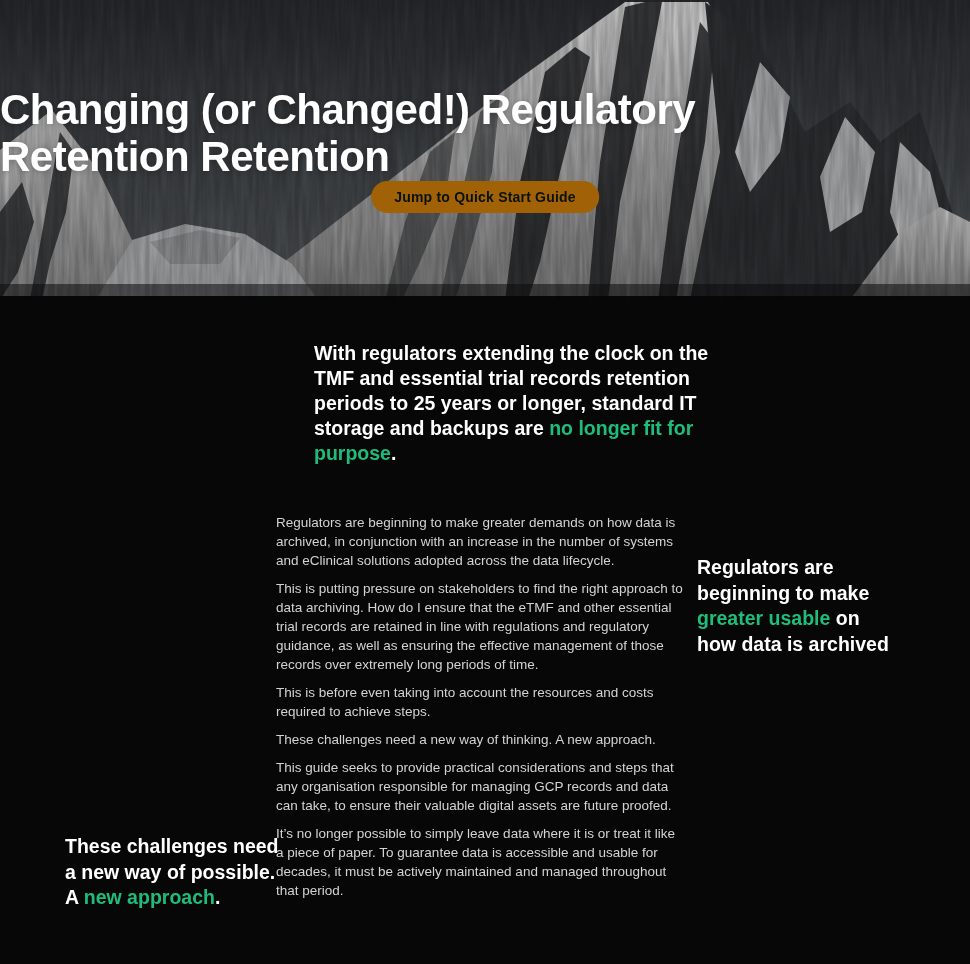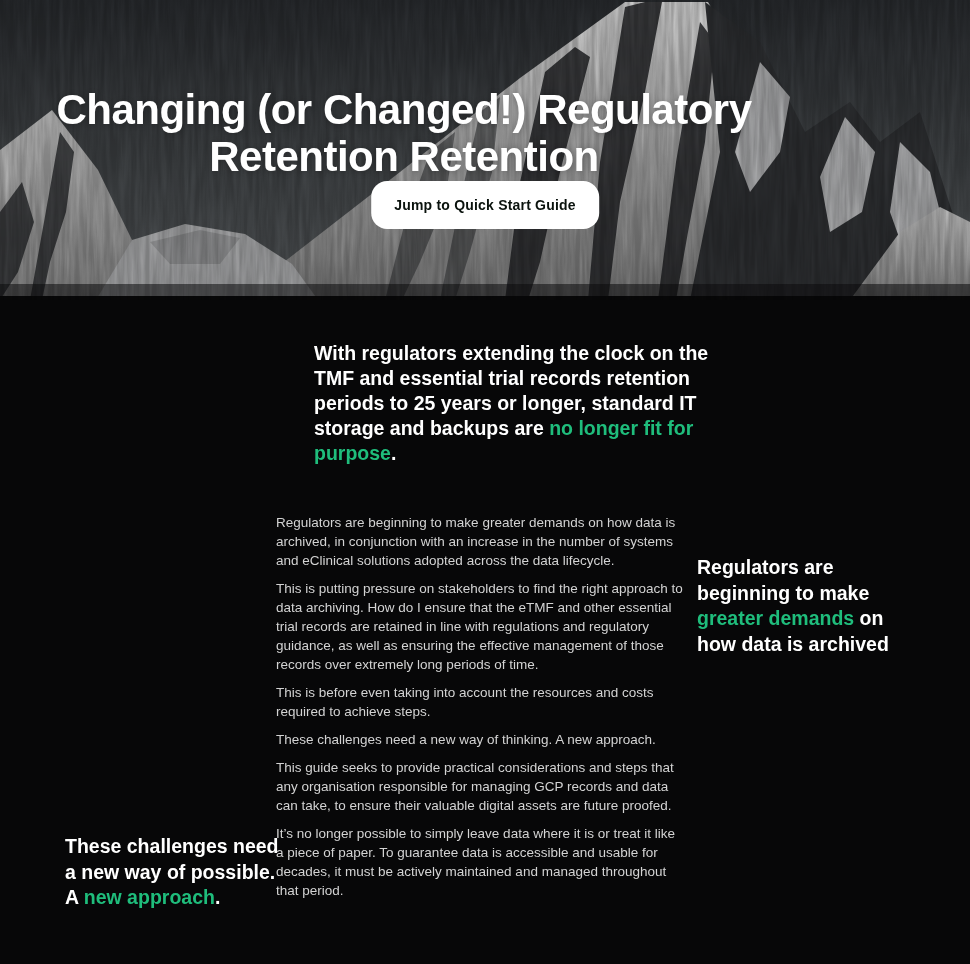--- a/index.html
+++ b/index.html
@@ -30,7 +30,6 @@
     top: 58px;
     left: 0;
     width: 808px;
-    text-align: center;
     color: #ffffff;
     font-size: 42px;
     font-weight: 700;

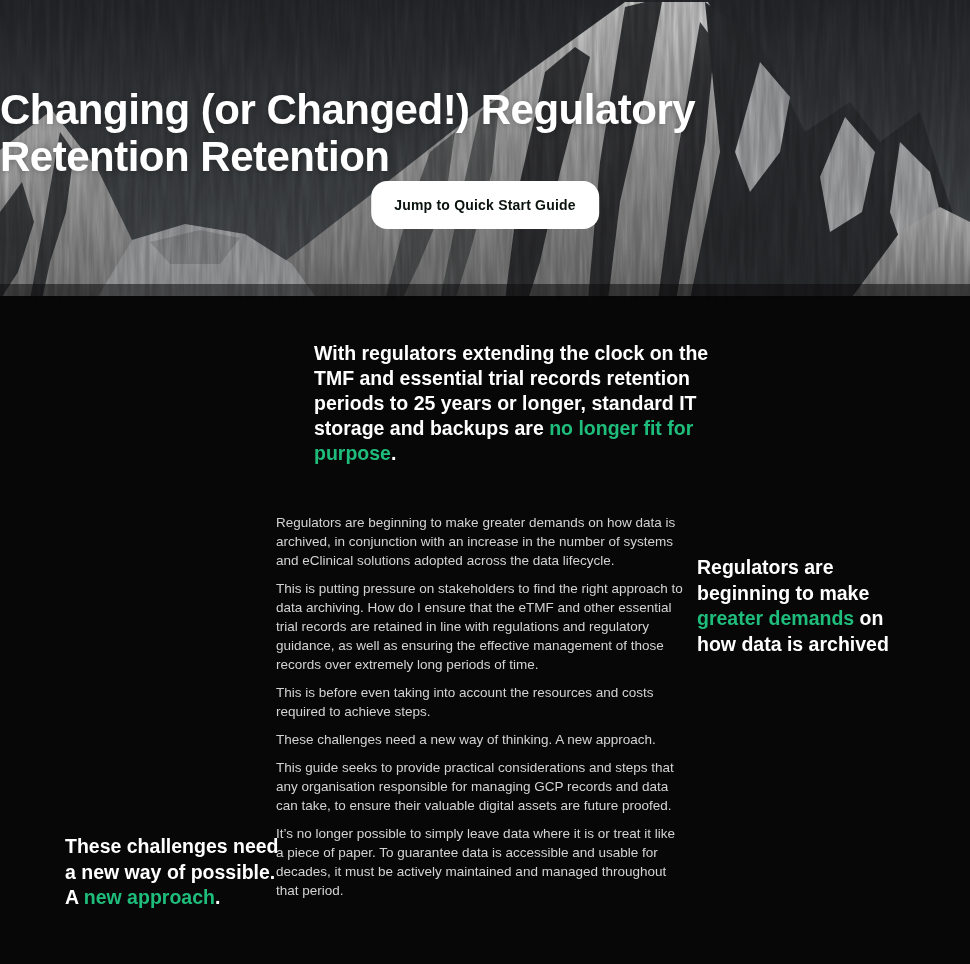--- a/index.html
+++ b/index.html
@@ -42,10 +42,10 @@
     top: 181px;
     left: 50%;
     transform: translateX(-50%);
-    background: #ffffff;
+    background: #a16207;
     color: #0a120d;
     border: none;
-    height: 48px;
+    height: 32px;
     padding: 8px 23px;
     border-radius: 16px;
     font-family: "Liberation Sans", sans-serif;

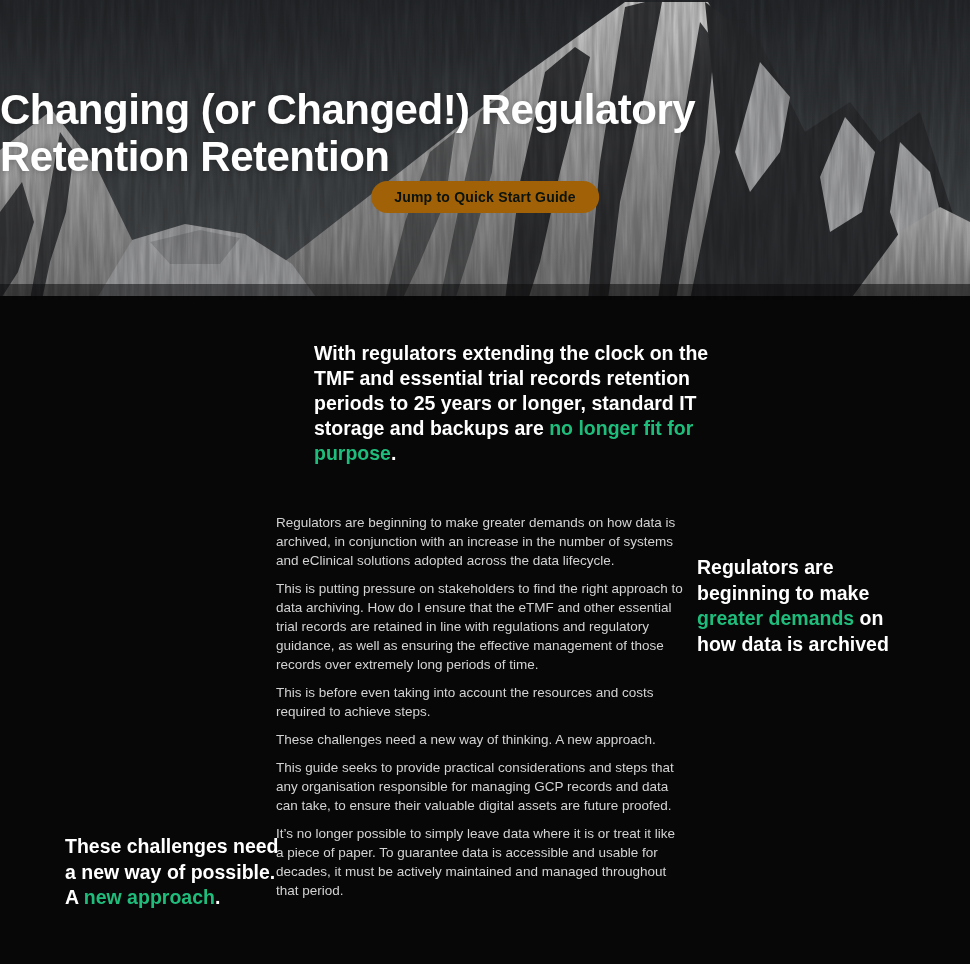--- a/index.html
+++ b/index.html
@@ -189,7 +189,7 @@
   </div>
 
   <div class="pull-quote pull-quote-right">
-    <span>Regulators are beginning to make </span><span class="hl">greater demands</span><span> on how data is archived</span>
+    <span>Regulators are beginning to make </span><span class="hl">greater usable</span><span> on how data is archived</span>
   </div>
 
   <div class="pull-quote pull-quote-left">

